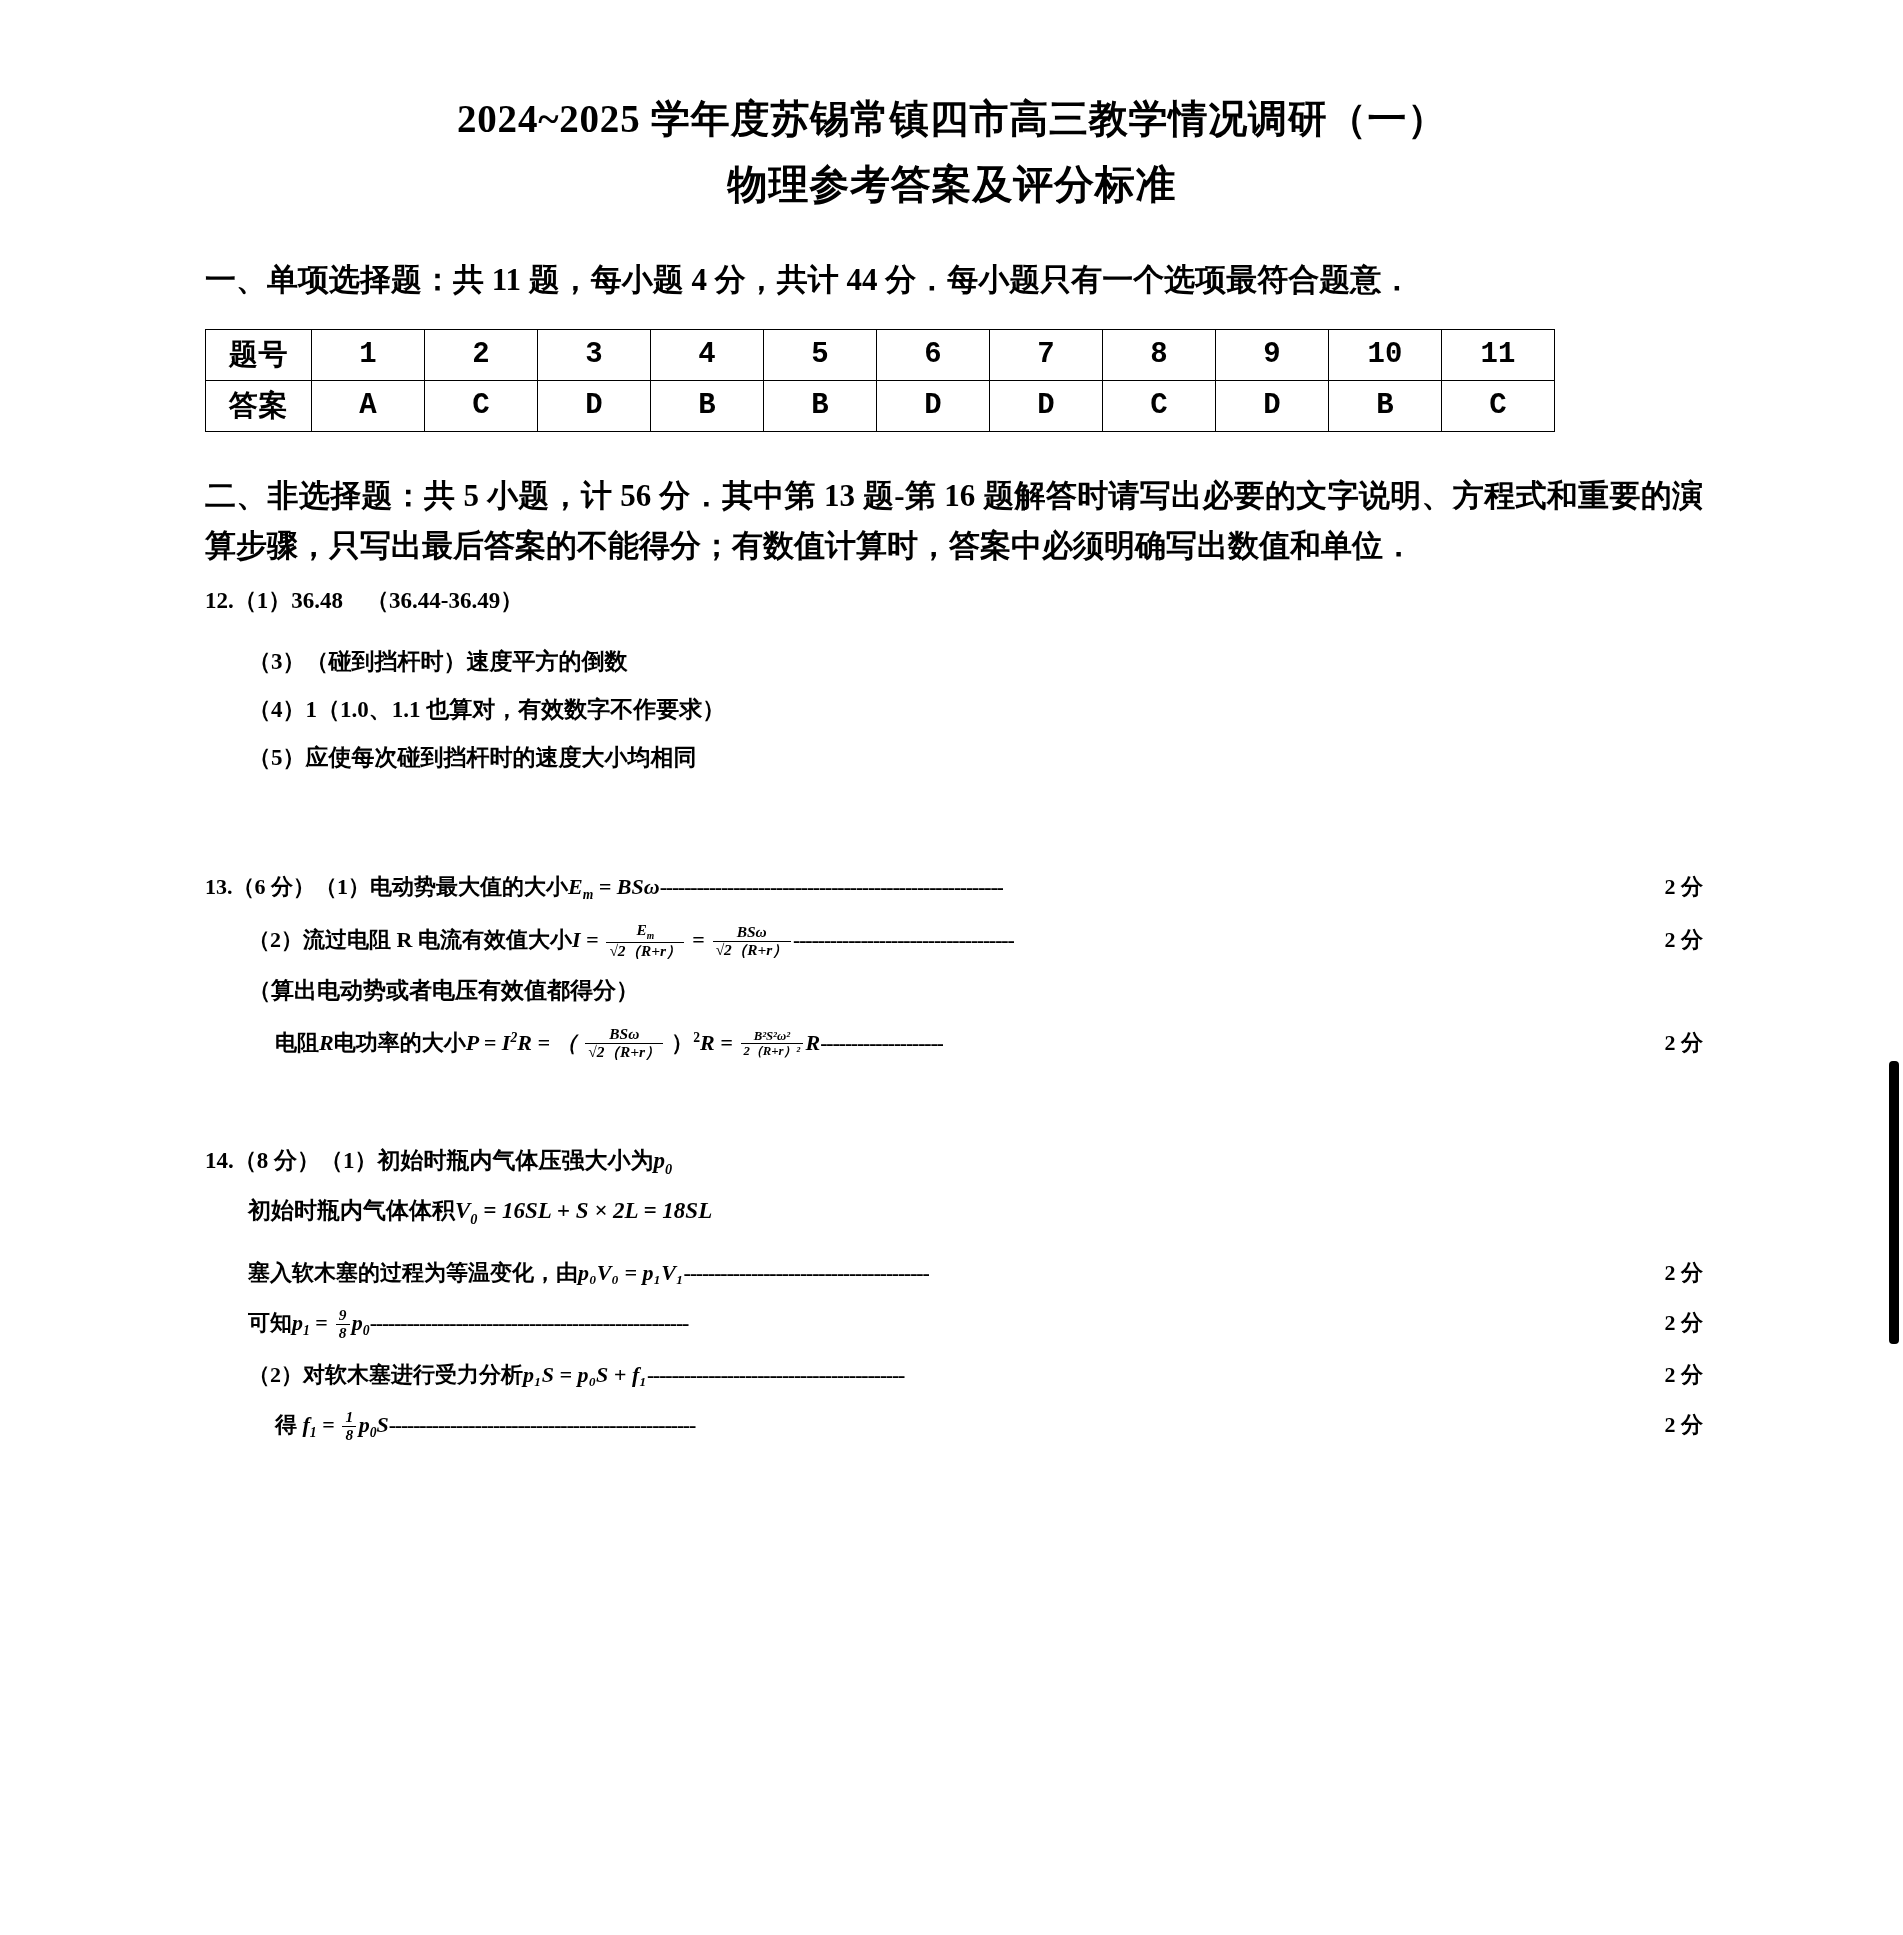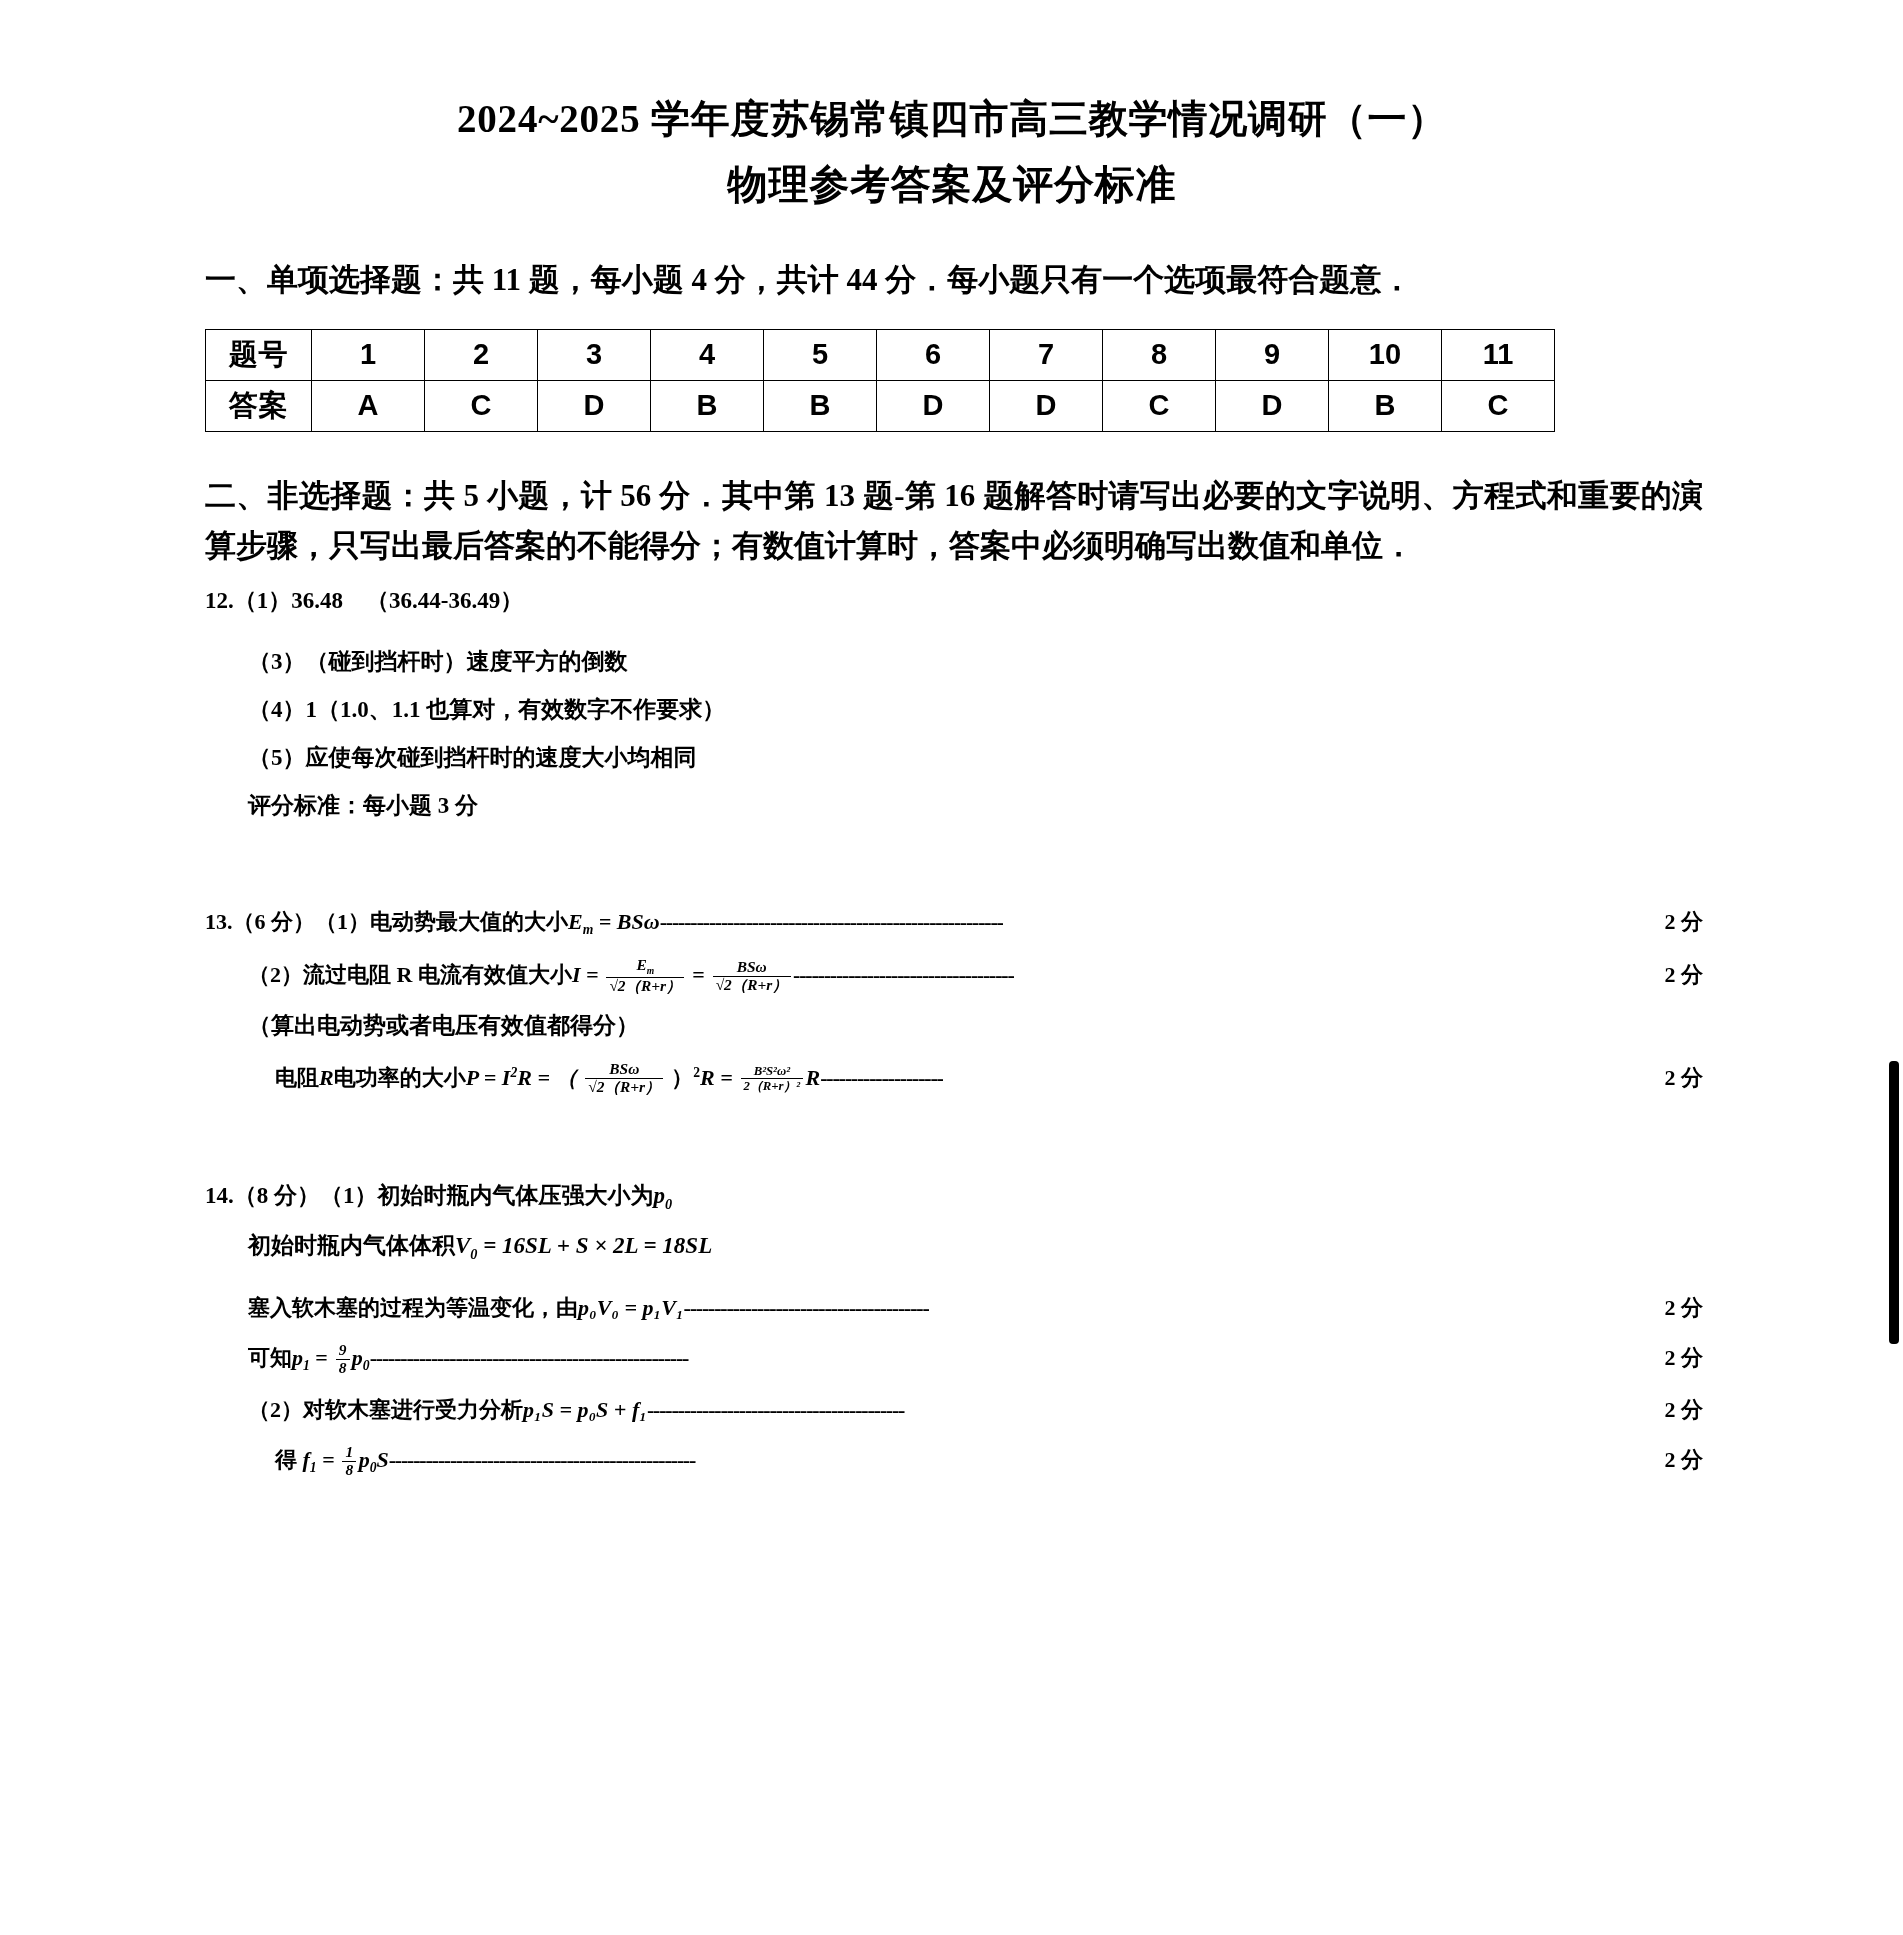--- a/index.html
+++ b/index.html
@@ -60,7 +60,7 @@
     font-weight:bold;
     height:50px;
     padding:0;
-    font-family:Liberation Sans, sans-serif;
+    font-family:Liberation Mono, monospace;
   }
   table.ans td.hd { width:105px; letter-spacing:0.8px; }
   table.ans td.cell { width:112px; }

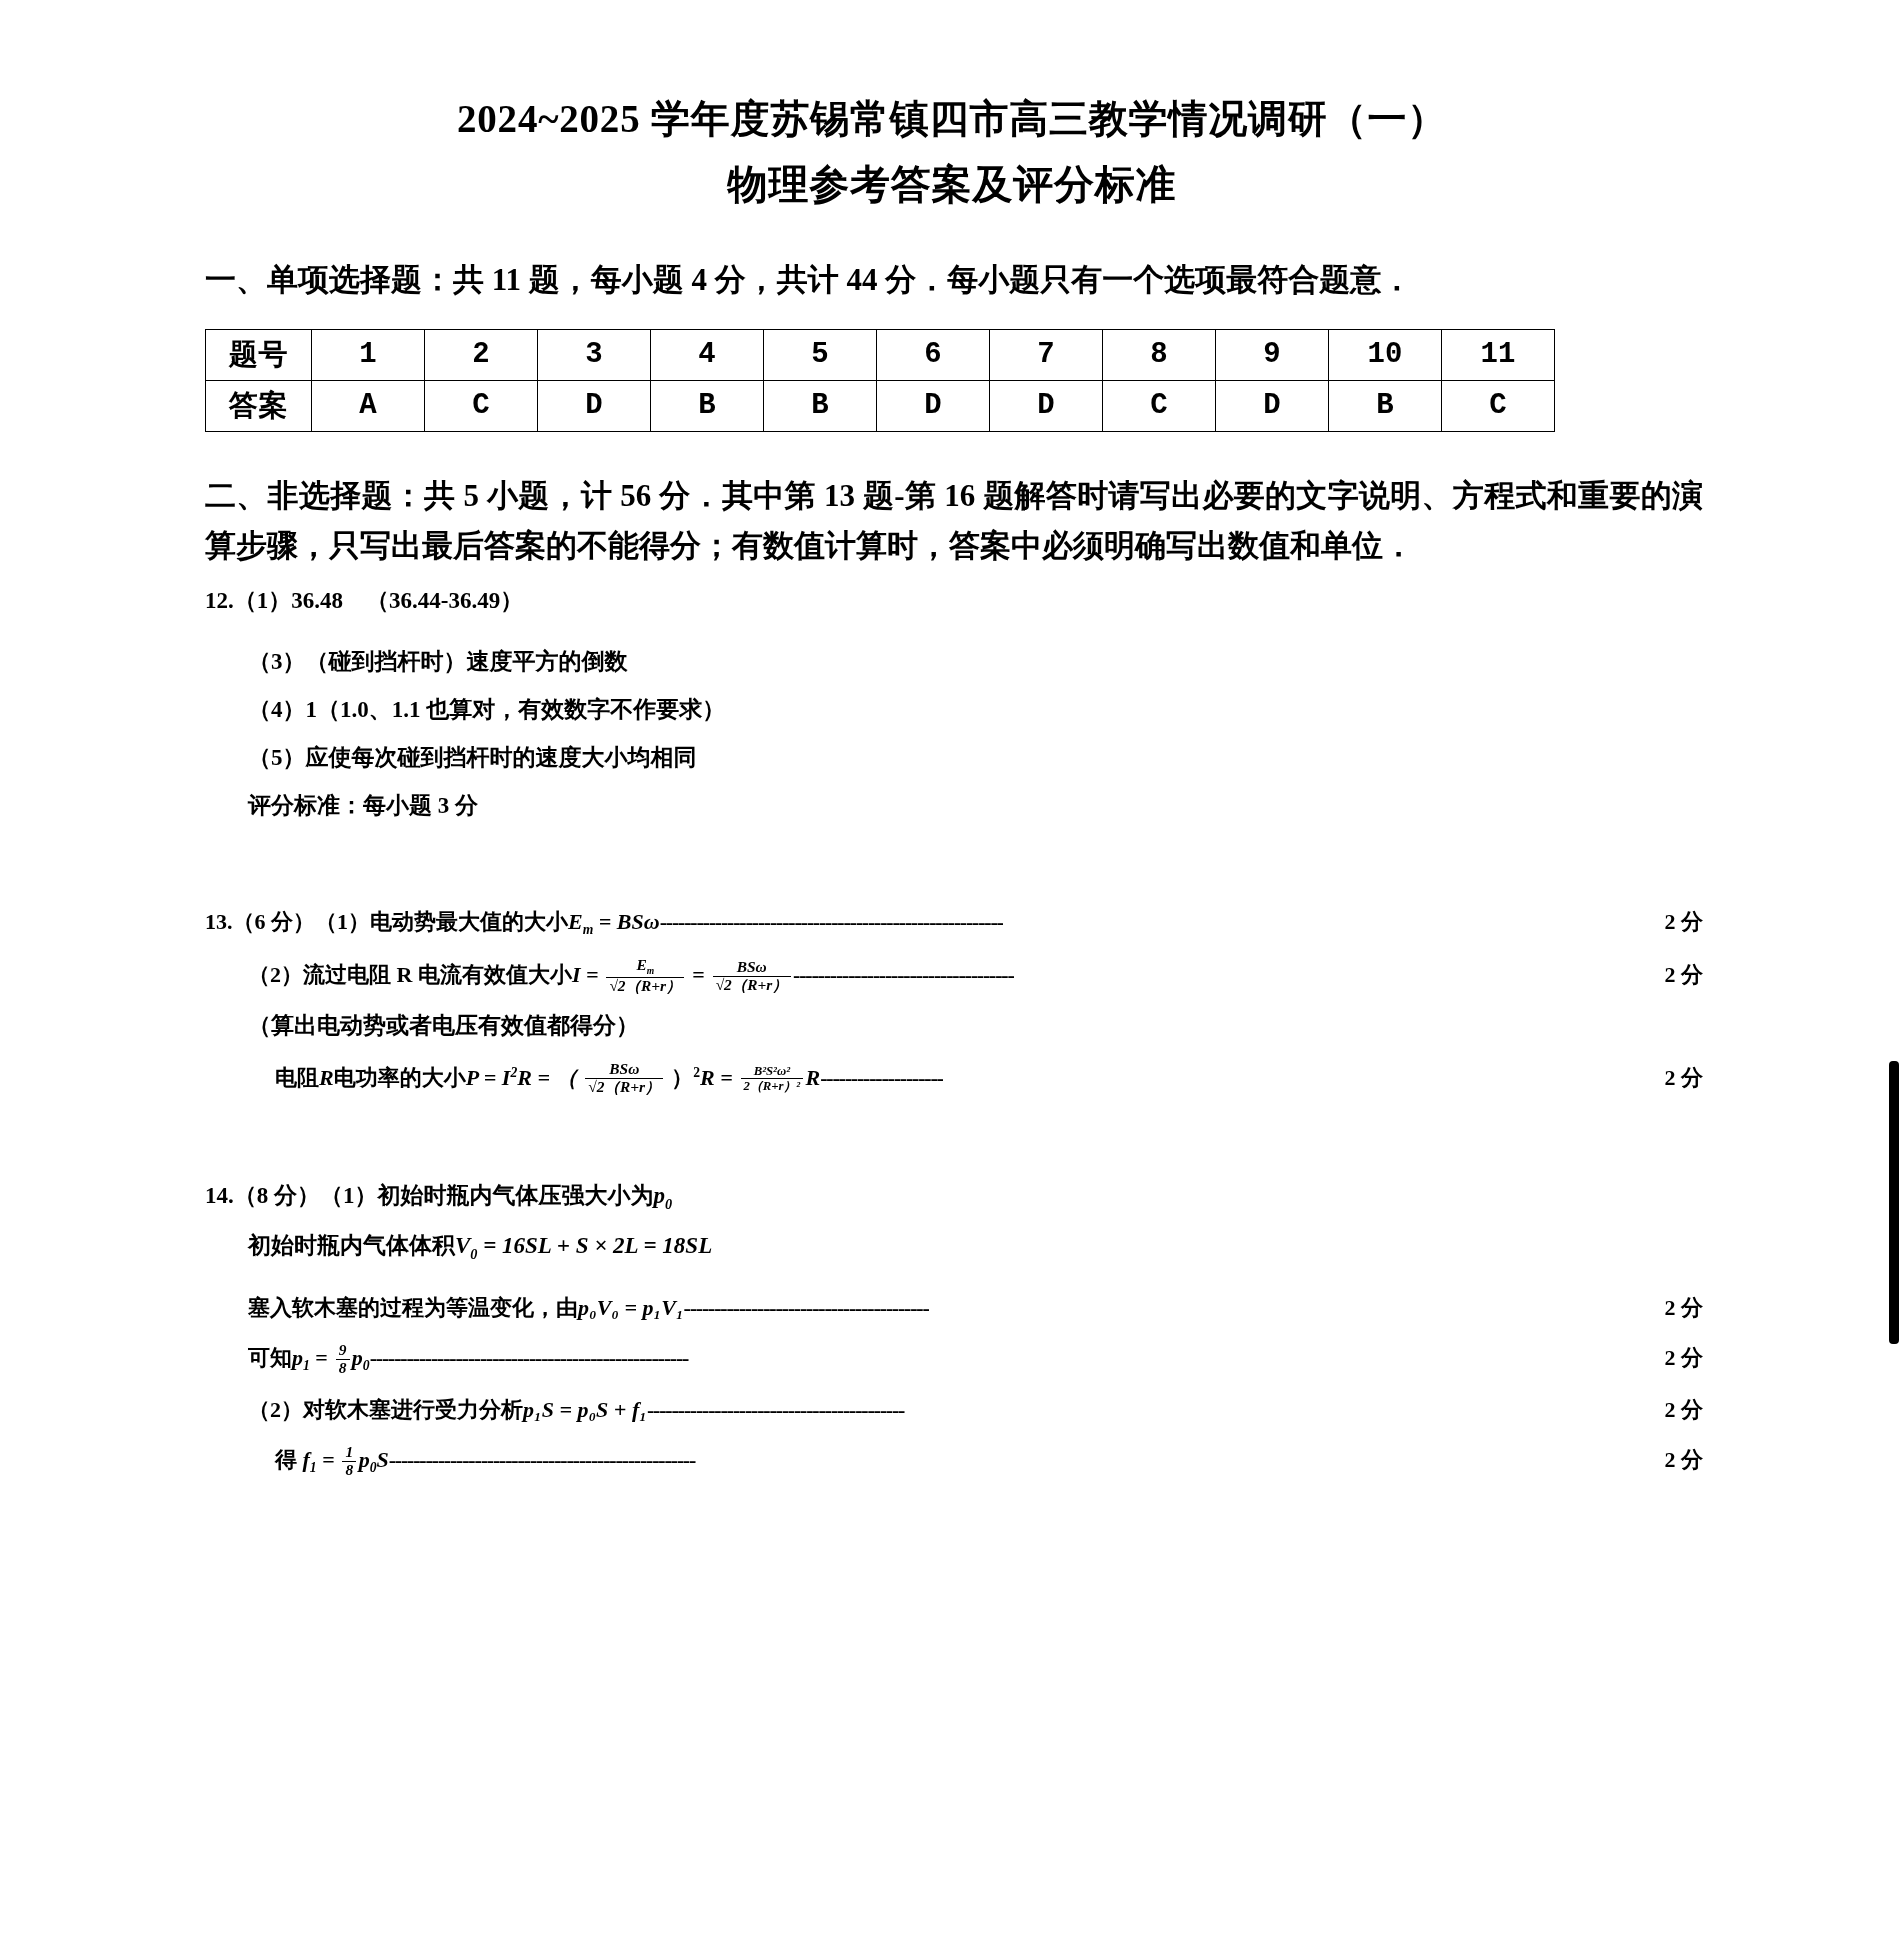--- a/index.html
+++ b/index.html
@@ -195,7 +195,6 @@
     <div class="gap-s"></div>
     <p class="ans-line ind1">（5）应使每次碰到挡杆时的速度大小均相同</p>
     <div class="gap-s"></div>
-    <p class="ans-line ind1">评分标准：每小题 3 分</p>
 
     <div class="gap-xl"></div>
     <div class="row-fill">

